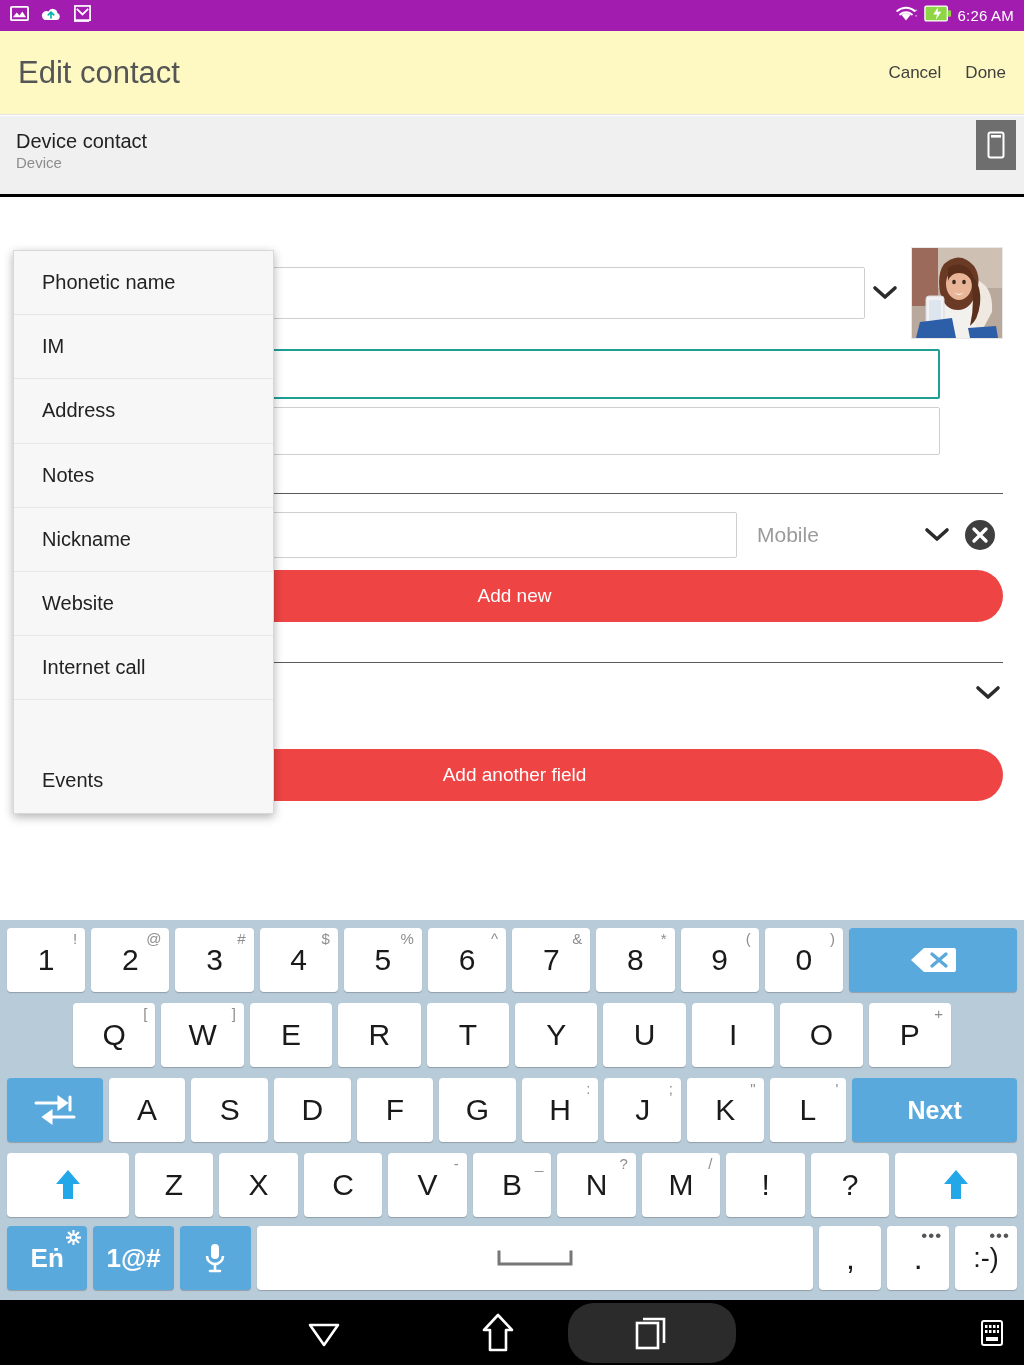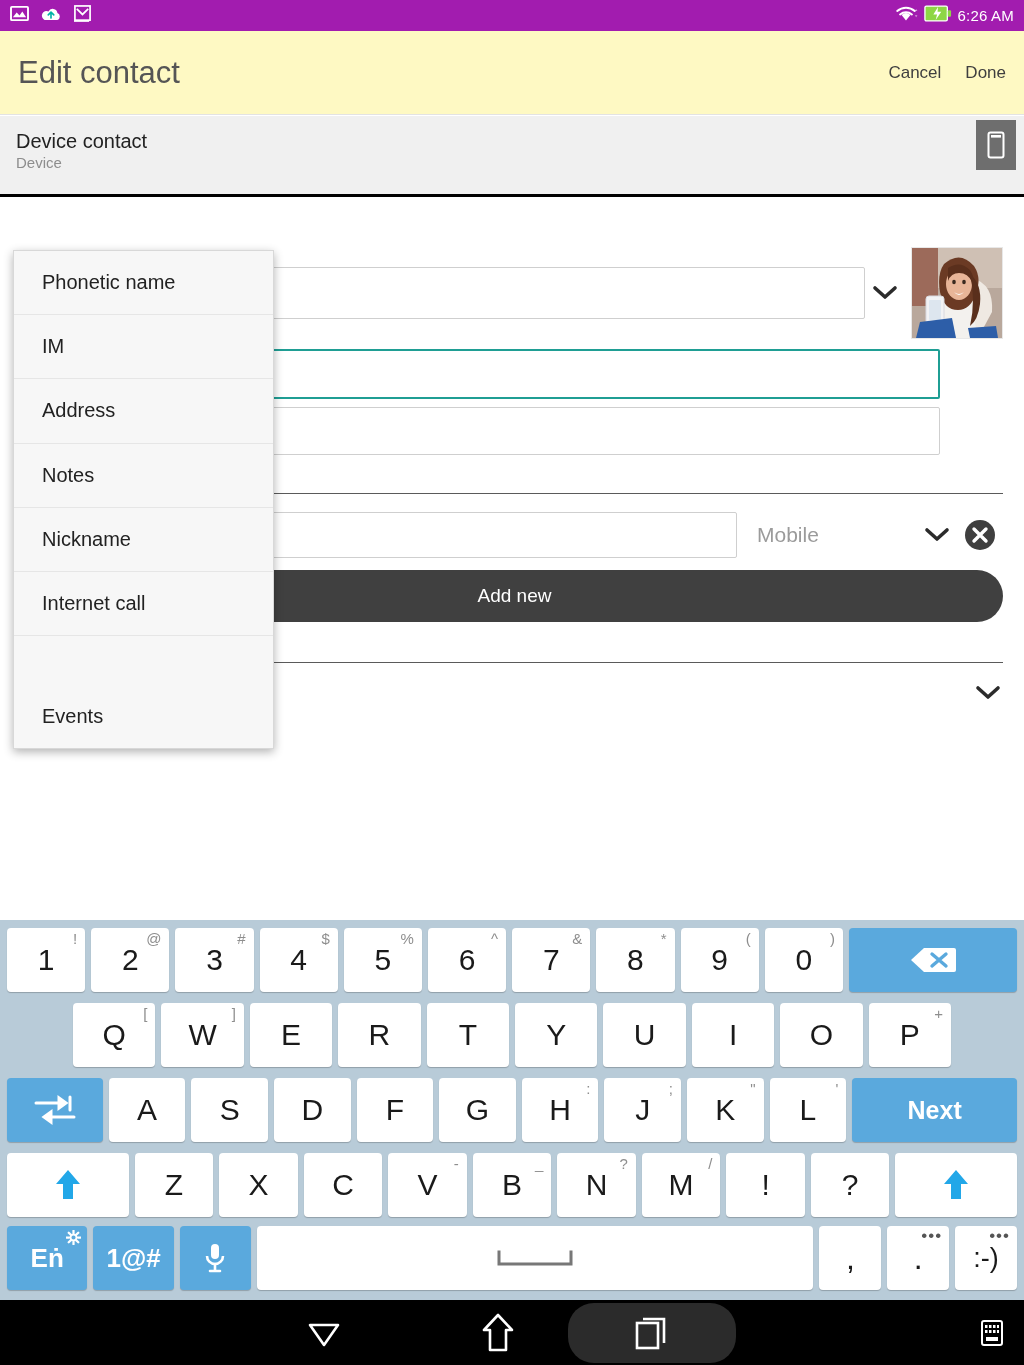--- a/index.html
+++ b/index.html
@@ -277,6 +277,7 @@
     <div class="popup-item">Address</div>
     <div class="popup-item">Notes</div>
     <div class="popup-item">Nickname</div>
+    <div class="popup-item">Website</div>
     <div class="popup-item">Internet call</div>
     <div class="popup-item">Events</div>
   </div>

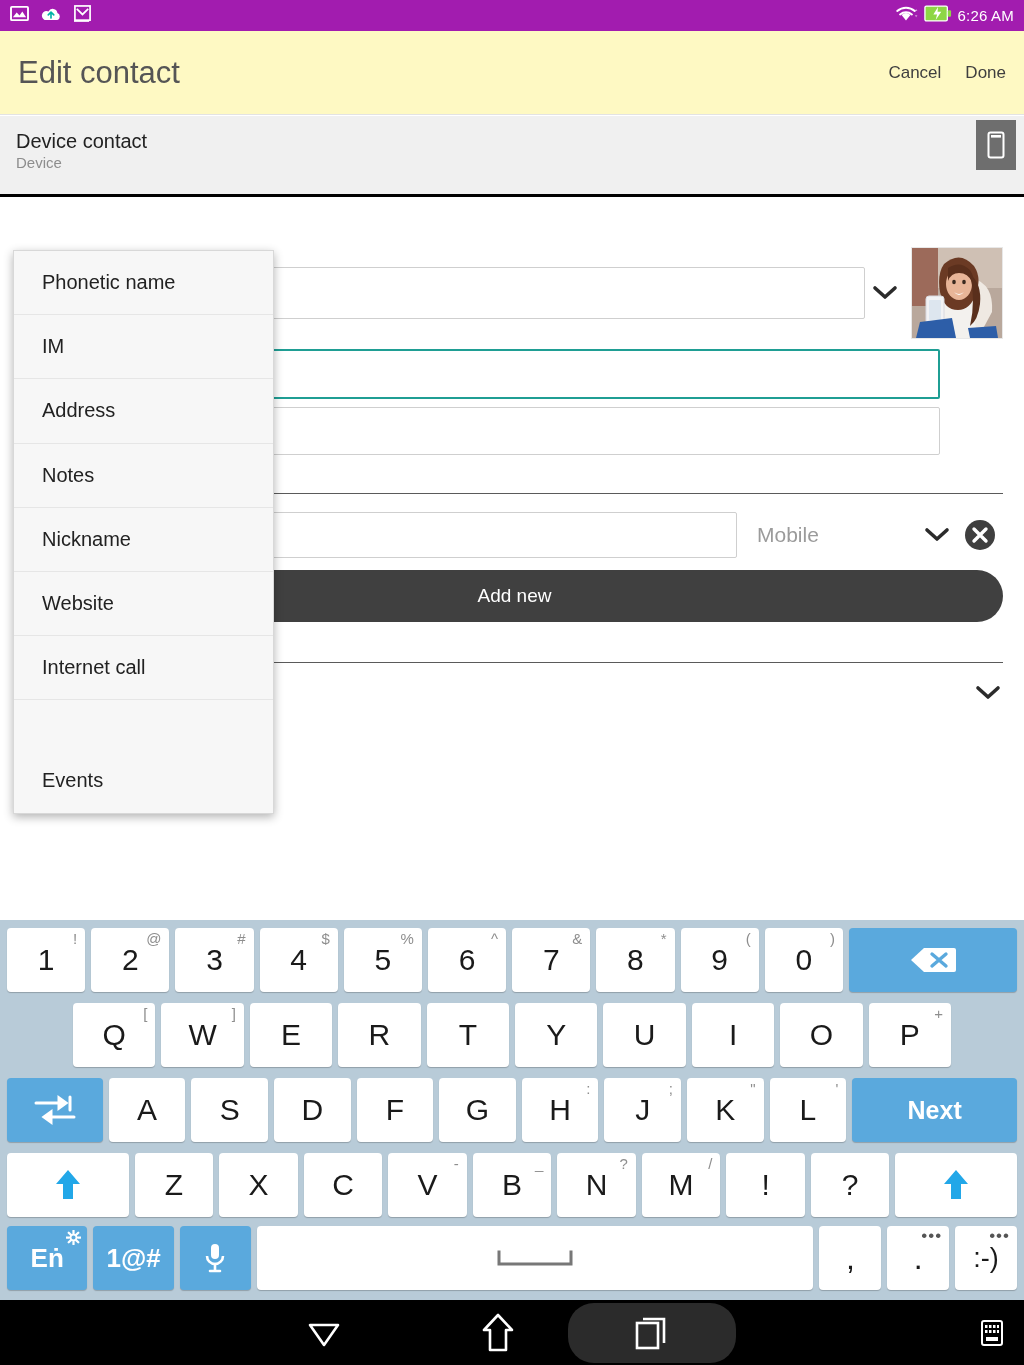--- a/index.html
+++ b/index.html
@@ -70,7 +70,7 @@
   .xbtn { width:46px; display:flex; align-items:center; justify-content:center; }
 
   .pill {
-    height:52px; border-radius:26px; background:#404040; color:#fff;
+    height:52px; border-radius:26px; background:#ef4444; color:#fff;
     display:flex; align-items:center; justify-content:center;
     font-size:19px; margin:12px 14px 0 14px;
   }

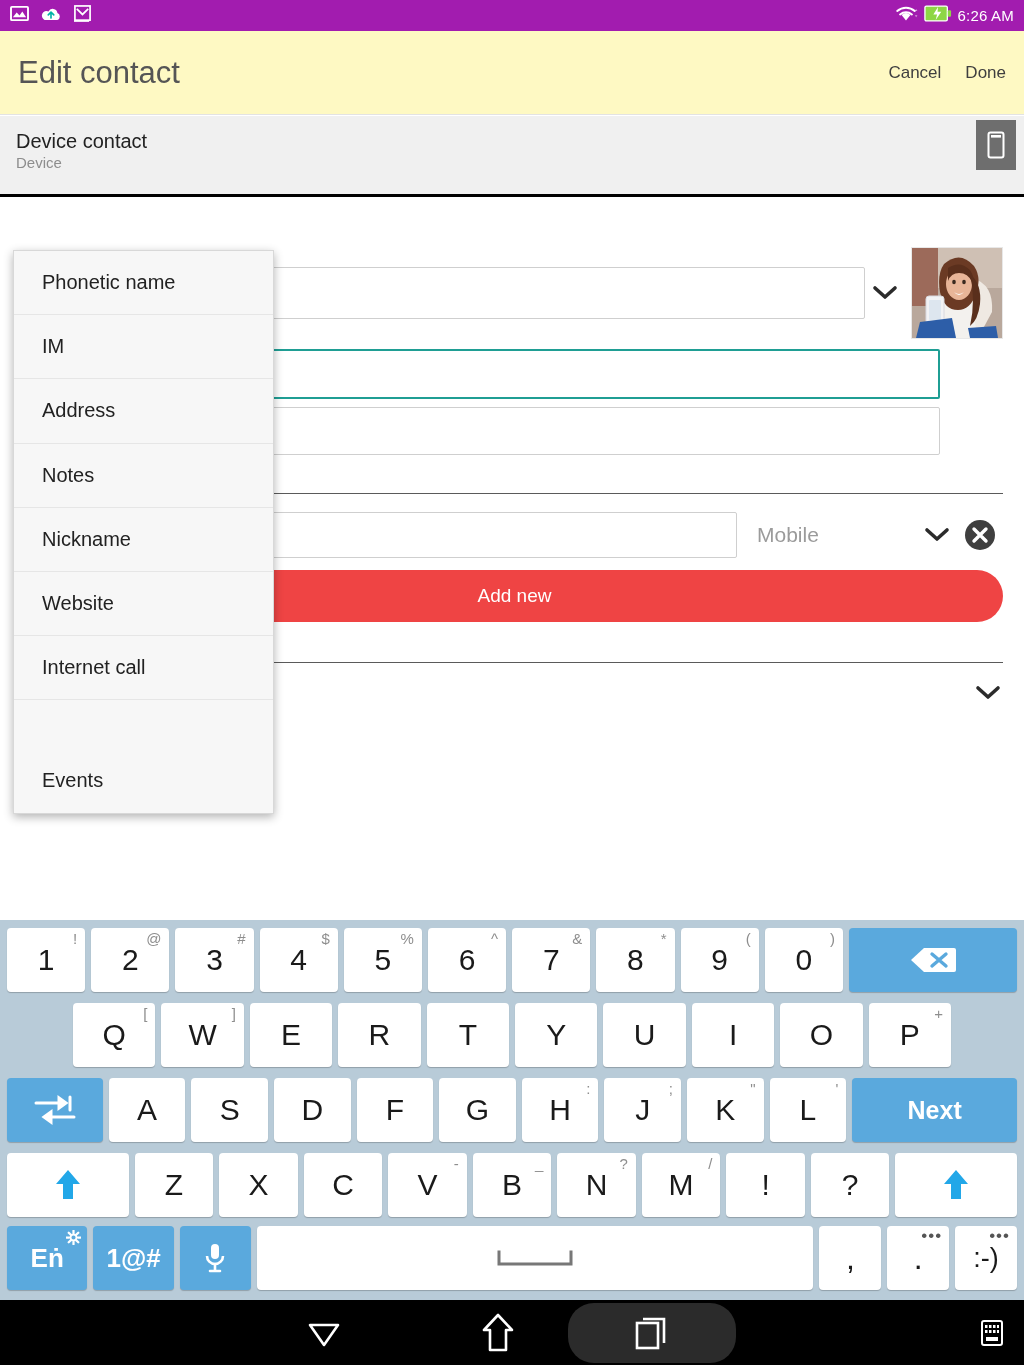--- a/index.html
+++ b/index.html
@@ -269,6 +269,9 @@
       </span>
     </div>
 
+    <div class="pill" style="margin-top:22px;">
+      <span>Add another field</span>
+    </div>
   </div>
 
   <div class="popup">

